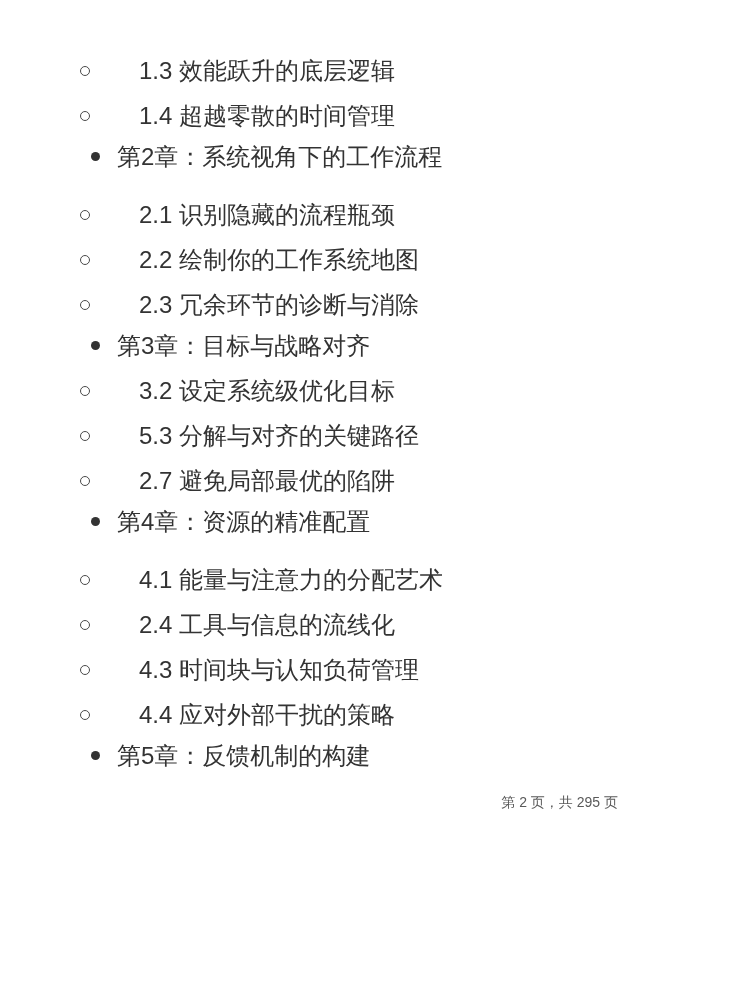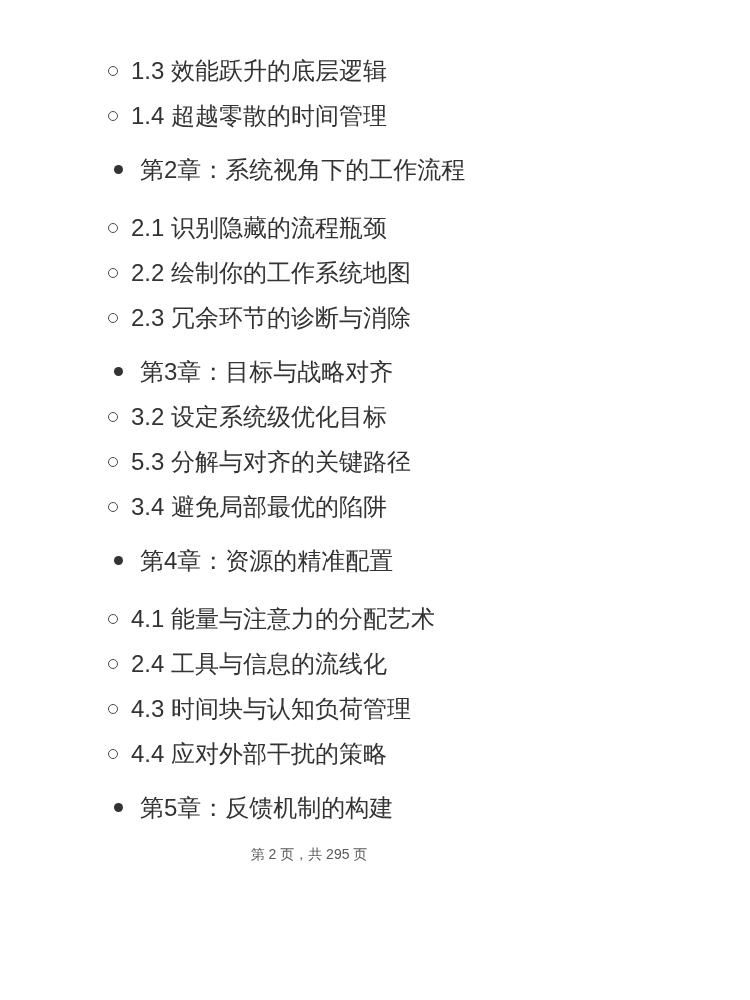--- a/index.html
+++ b/index.html
@@ -36,8 +36,9 @@
     margin-top: 23px;
   }
   .row.sub {
-    padding-left: 108px;
+    padding-left: 80px;
     margin-top: 14px;
+    gap: 36px;
   }
   .row.sub.after-chapter {
     margin-top: 27px;

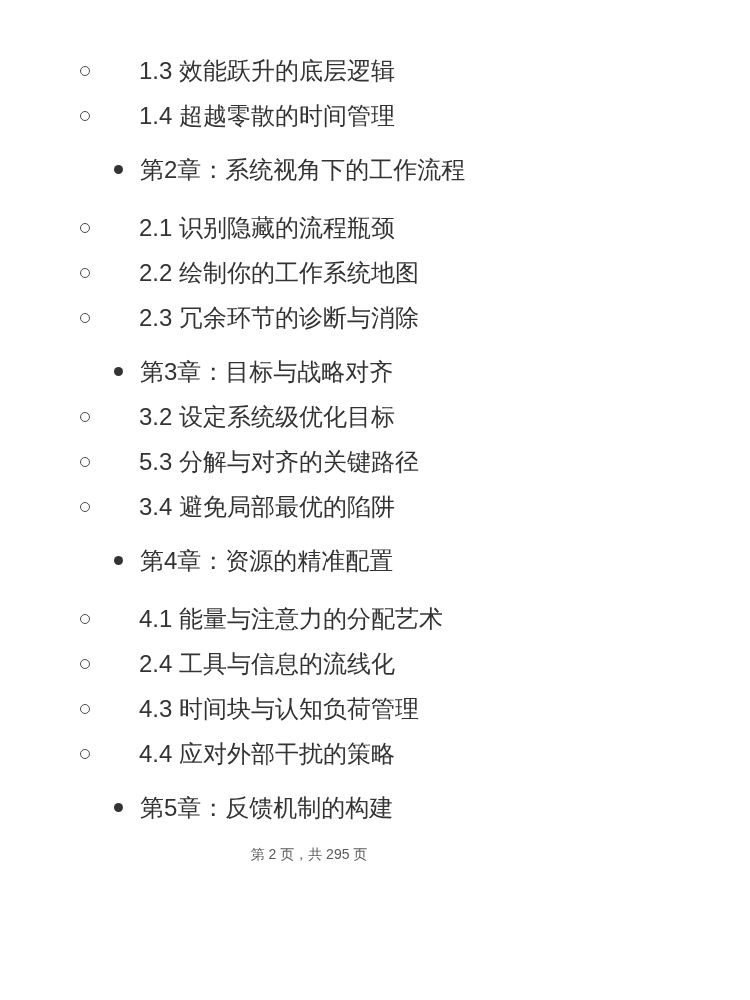--- a/index.html
+++ b/index.html
@@ -32,8 +32,8 @@
     white-space: nowrap;
   }
   .row.chapter {
-    padding-left: 114px;
-    margin-top: 23px;
+    padding-left: 91px;
+    margin-top: 10px;
   }
   .row.sub {
     padding-left: 80px;

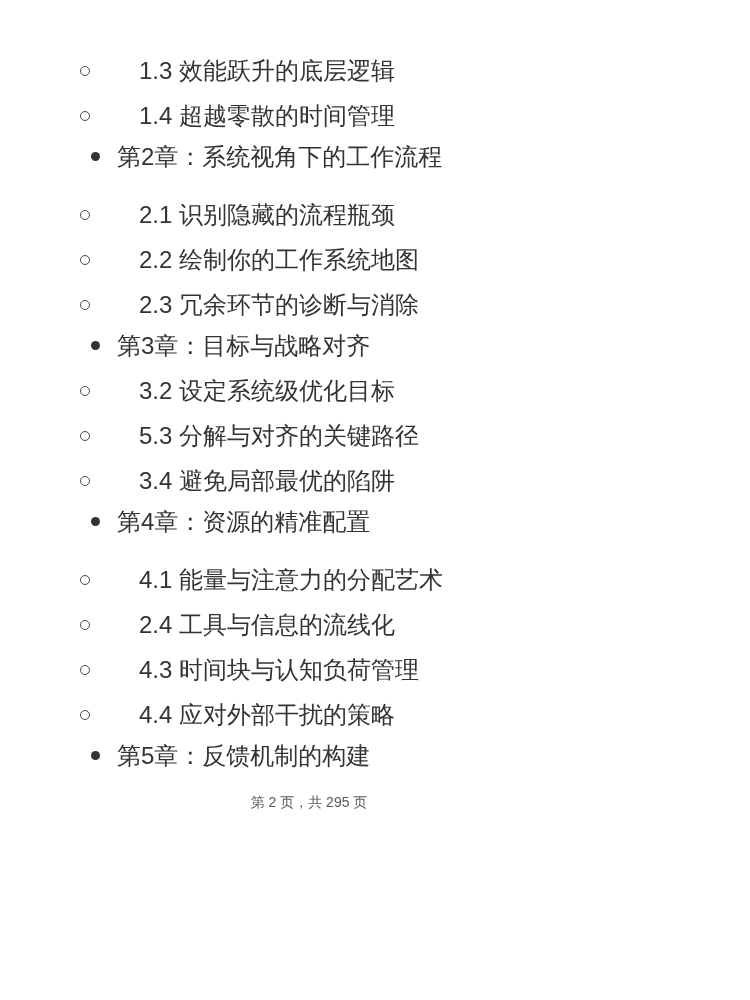--- a/index.html
+++ b/index.html
@@ -120,7 +120,7 @@
   </div>
       <div class="row sub">
     <span class="bullet hollow"></span>
-    <span class="label">3.4 避免局部最优的陷阱</span>
+    <span class="label">2.7 避免局部最优的陷阱</span>
   </div>
       <div class="row chapter">
     <span class="bullet filled"></span>

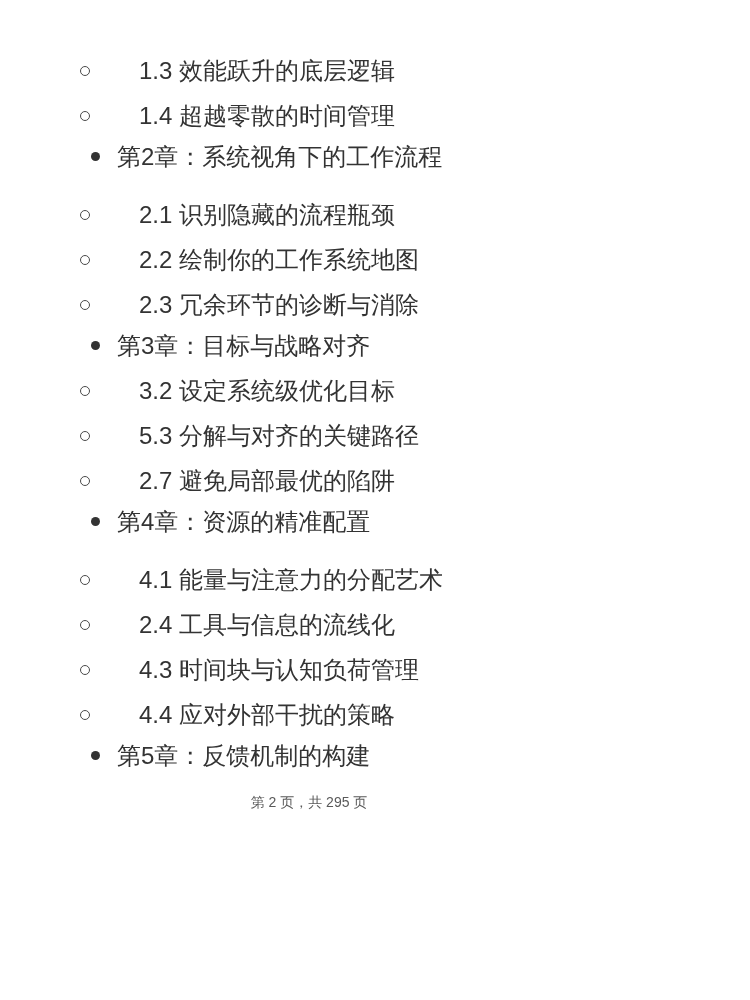--- a/index.html
+++ b/index.html
@@ -71,7 +71,7 @@
   .footer {
     margin-top: 21px;
     width: 618px;
-    text-align: center;
+    text-align: right;
     font-size: 14px;
     line-height: 20px;
     color: #595959;

